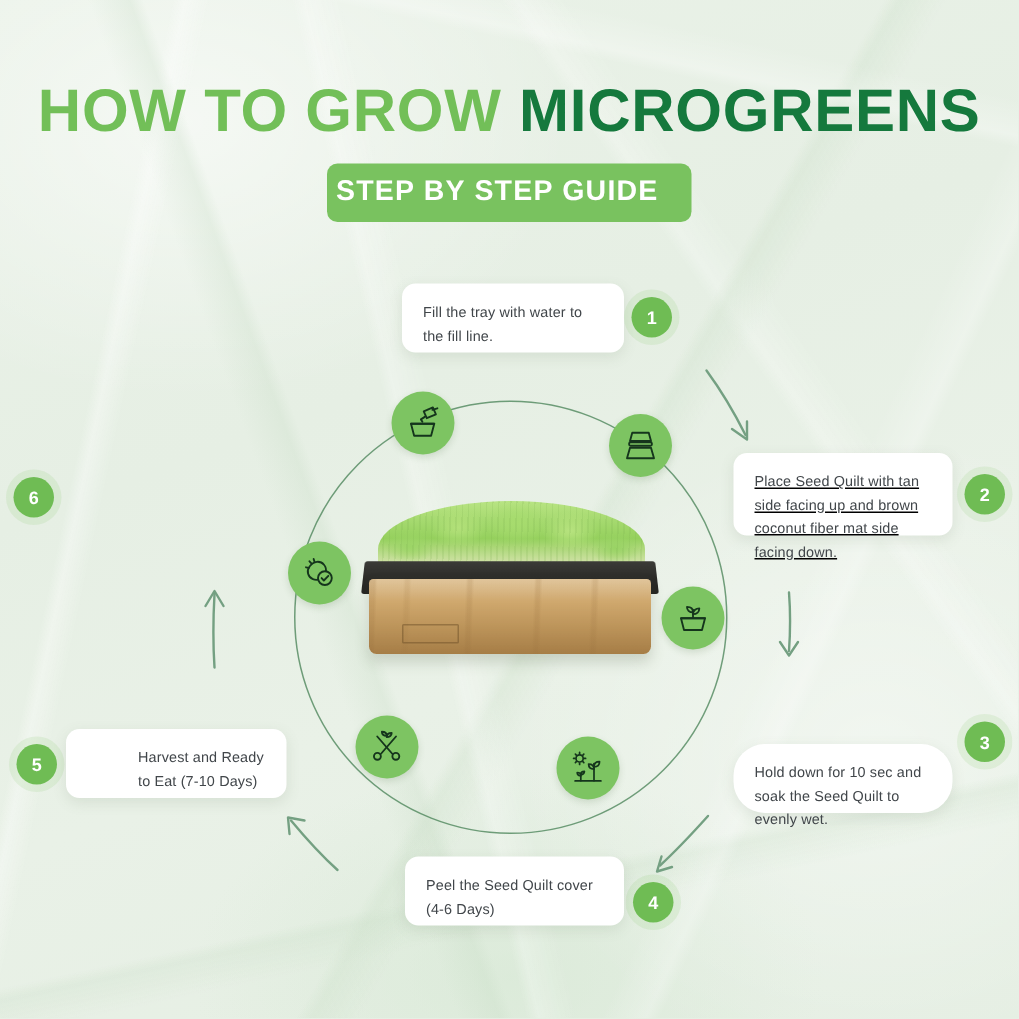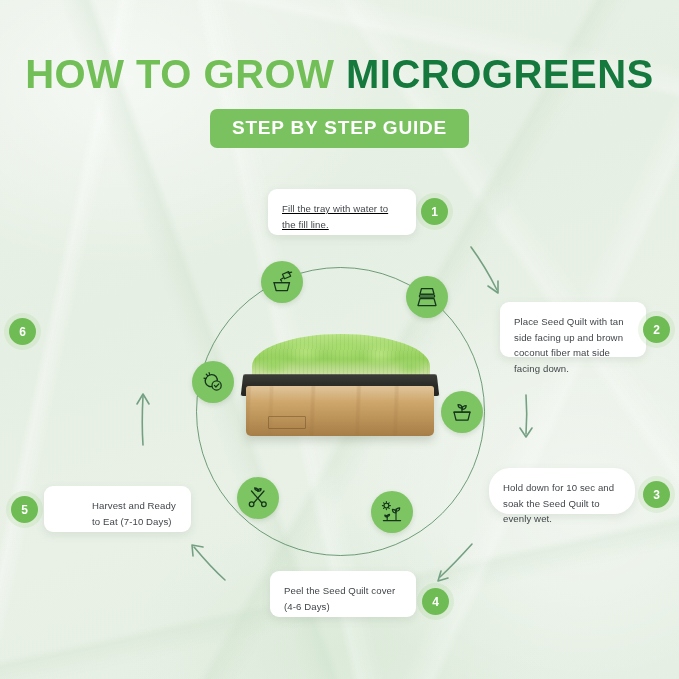--- a/index.html
+++ b/index.html
@@ -58,7 +58,7 @@
     color:#ffffff;
     font-size:19px;font-weight:bold;
     letter-spacing:.8px;
-    padding:8px 22px 9px 22px;
+    padding:8px 22px 9px 6px;
     border-radius:7px;
   }
 

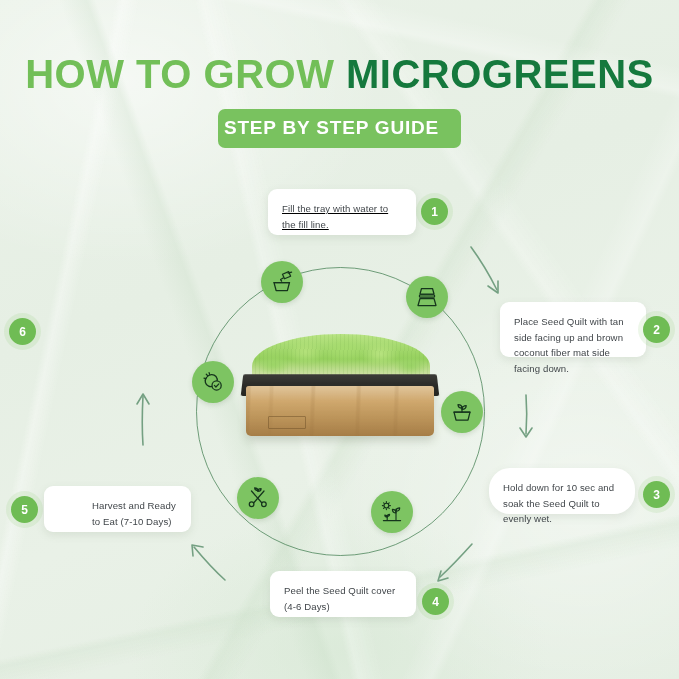--- a/index.html
+++ b/index.html
@@ -255,7 +255,7 @@
     </span>
   </div>
 
-  <div class="card" style="left:268px;top:189px;width:148px;height:46px;text-decoration:underline;">
+  <div class="card" style="left:268px;top:189px;width:148px;height:46px;">
     <p>Fill the tray with water to the fill line.</p>
   </div>
   <div class="badge" style="left:421px;top:198px;">1</div>

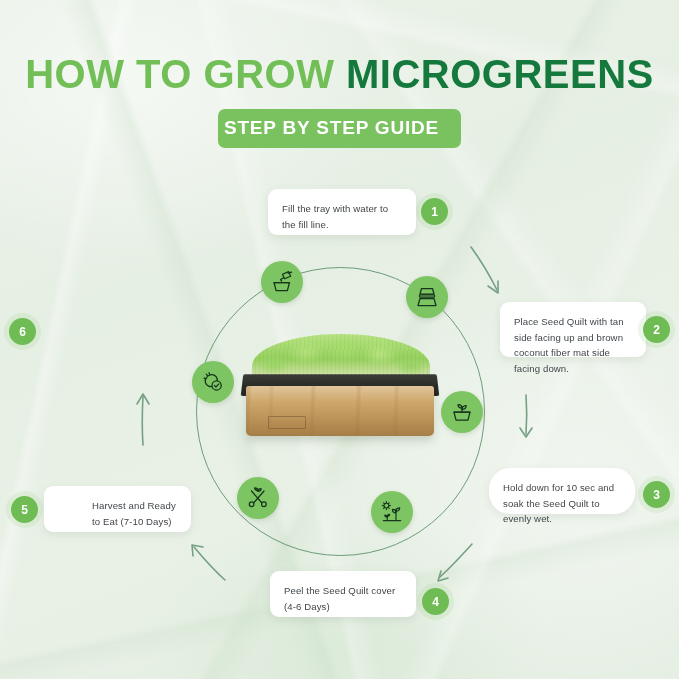--- a/index.html
+++ b/index.html
@@ -260,7 +260,7 @@
   </div>
   <div class="badge" style="left:421px;top:198px;">1</div>
 
-  <div class="card" style="left:500px;top:302px;width:146px;height:55px;">
+  <div class="card" style="left:489px;top:302px;width:146px;height:55px;text-decoration:underline;">
     <p>Place Seed Quilt with tan side facing up and brown coconut fiber mat side facing down.</p>
   </div>
   <div class="badge" style="left:643px;top:316px;">2</div>

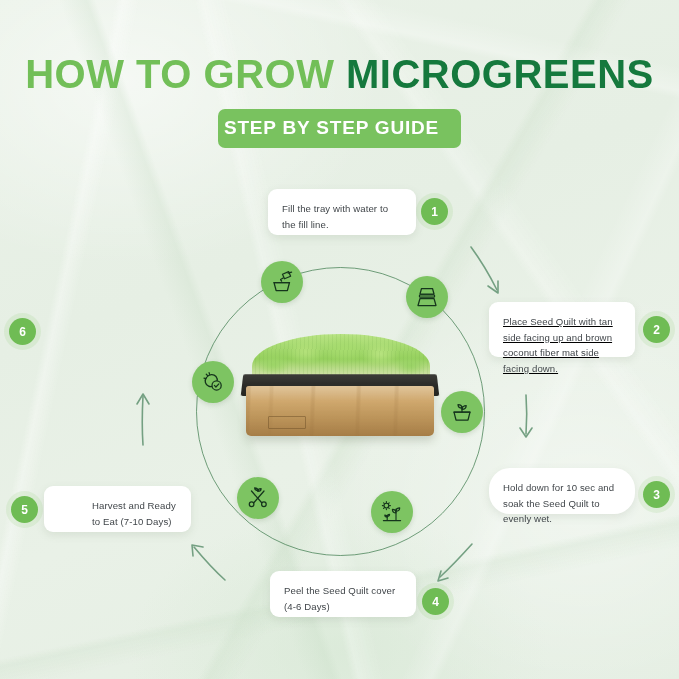--- a/index.html
+++ b/index.html
@@ -265,7 +265,7 @@
   </div>
   <div class="badge" style="left:643px;top:316px;">2</div>
 
-  <div class="card" style="left:489px;top:468px;width:146px;height:46px;border-radius:21px;">
+  <div class="card" style="left:489px;top:496px;width:146px;height:46px;border-radius:21px;">
     <p>Hold down for 10 sec and soak the Seed Quilt to evenly wet.</p>
   </div>
   <div class="badge" style="left:643px;top:481px;">3</div>

